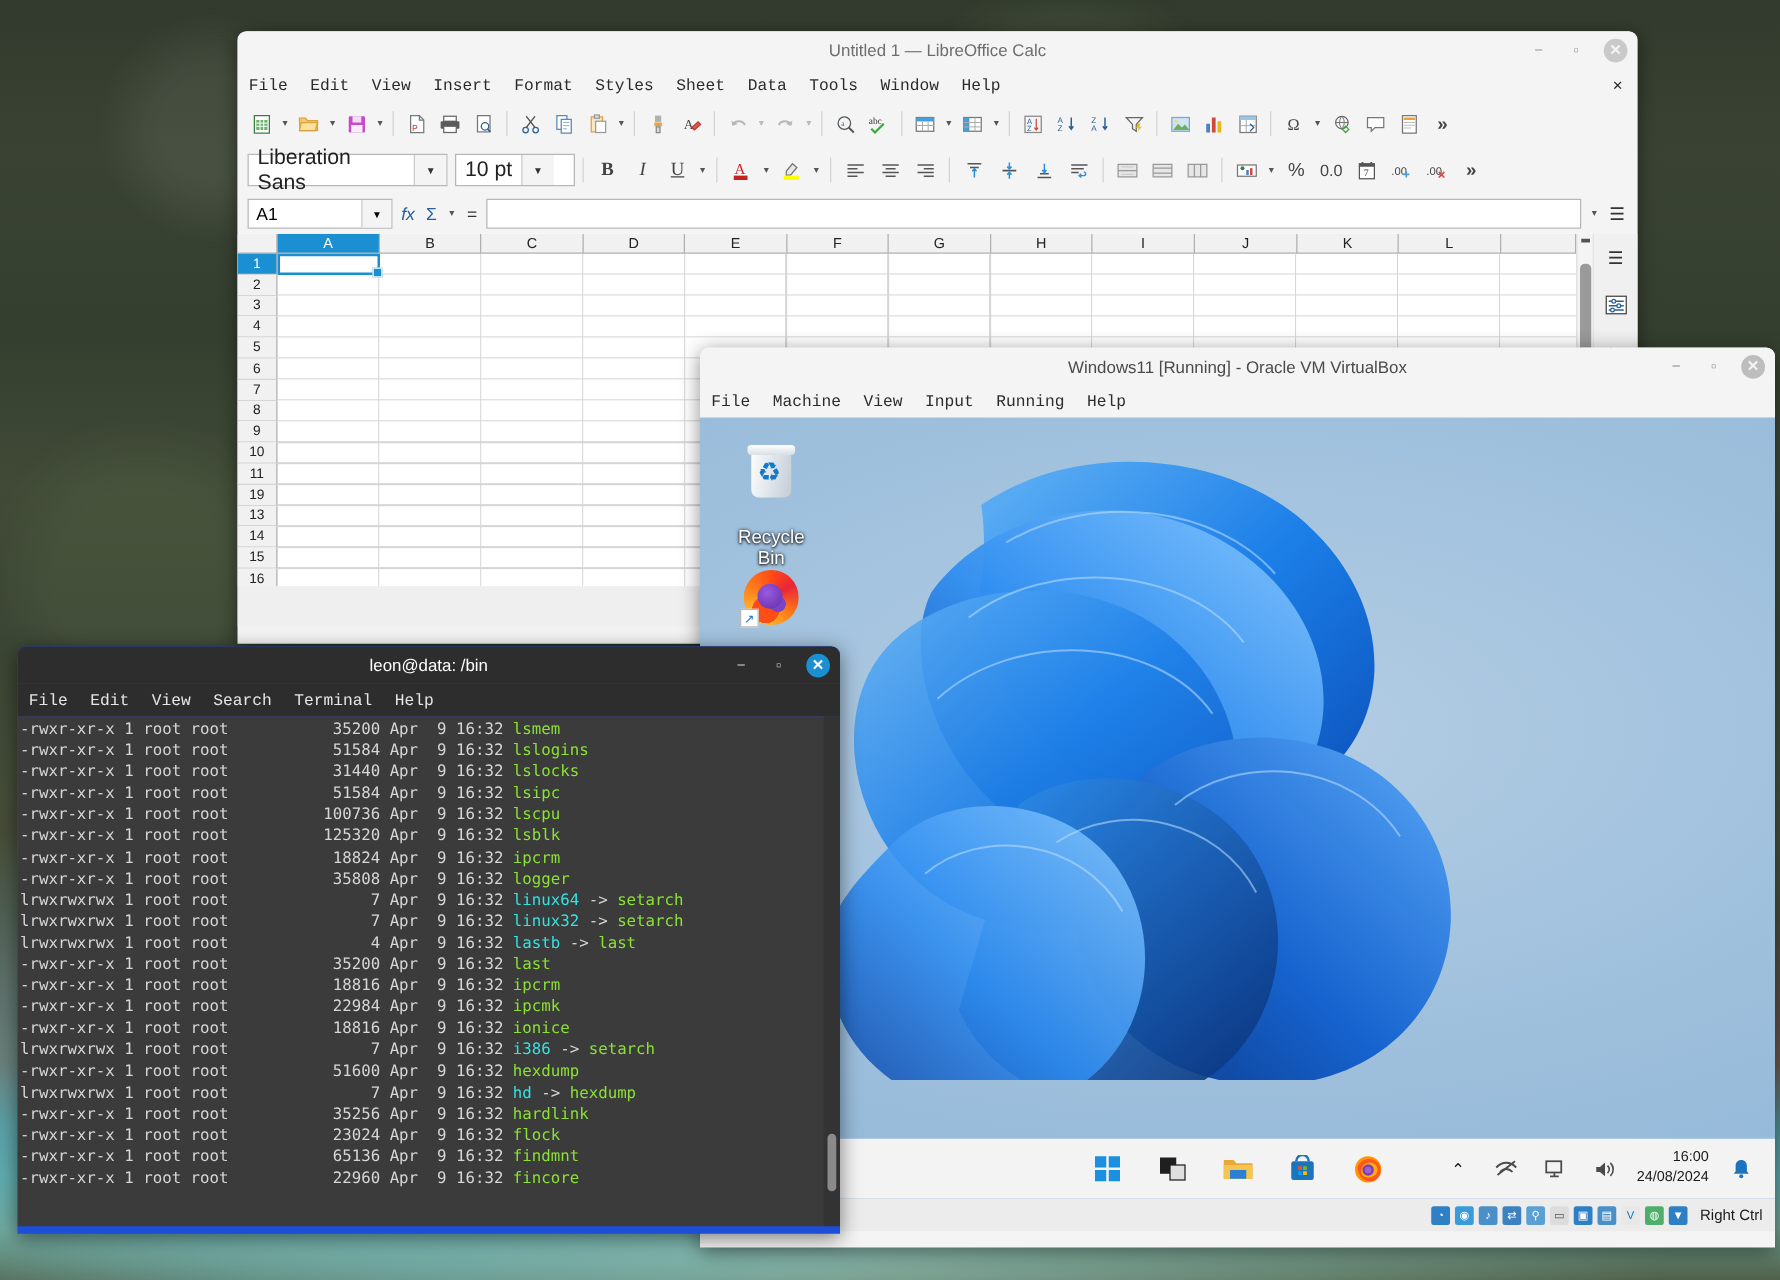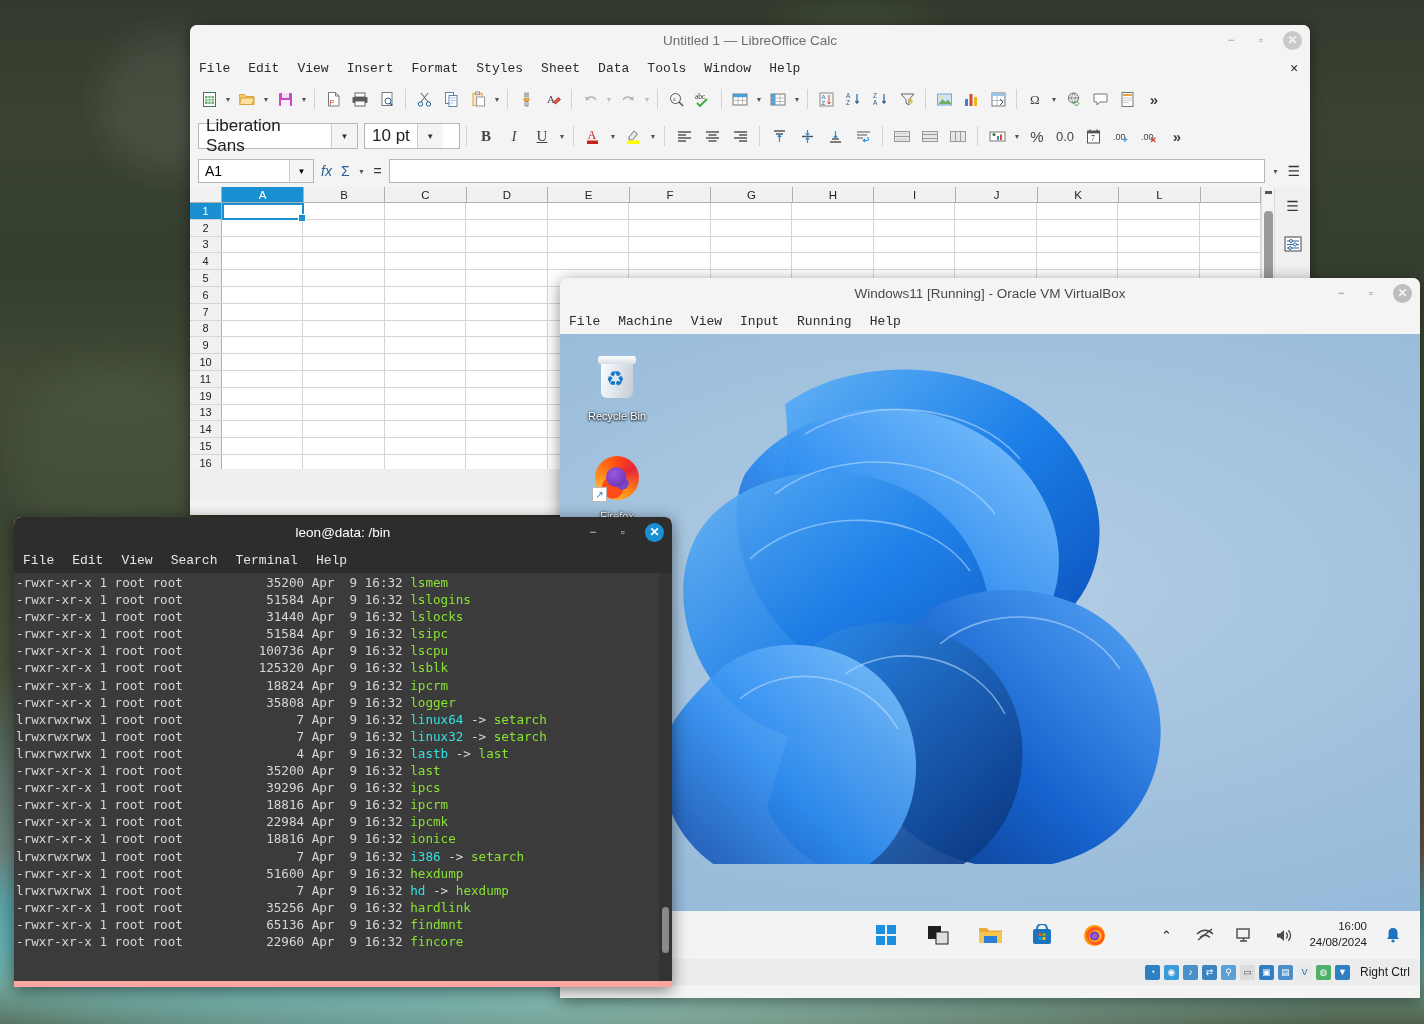--- a/index.html
+++ b/index.html
@@ -136,7 +136,7 @@
       radial-gradient(ellipse 120% 80% at 50% 40%, #b4cde4 0%, #9dbfdc 55%, #8fb5d8 100%); }
   .bloom { position:absolute; left:95px; top:10px; width:560px; height:520px; }
   .dicon { position:absolute; width:74px; text-align:center; cursor:default; }
-  .dicon .lbl { margin-top:10px;font-size:11px;color:#fff;
+  .dicon .lbl { margin-top:21px;font-size:15px;color:#fff;
                 text-shadow:0 0 3px rgba(0,0,0,.85),0 1px 2px rgba(0,0,0,.9); }
   .recbin { width:40px;height:44px;margin:0 auto;position:relative; }
   .recbin .body { position:absolute;left:4px;top:5px;width:32px;height:37px;

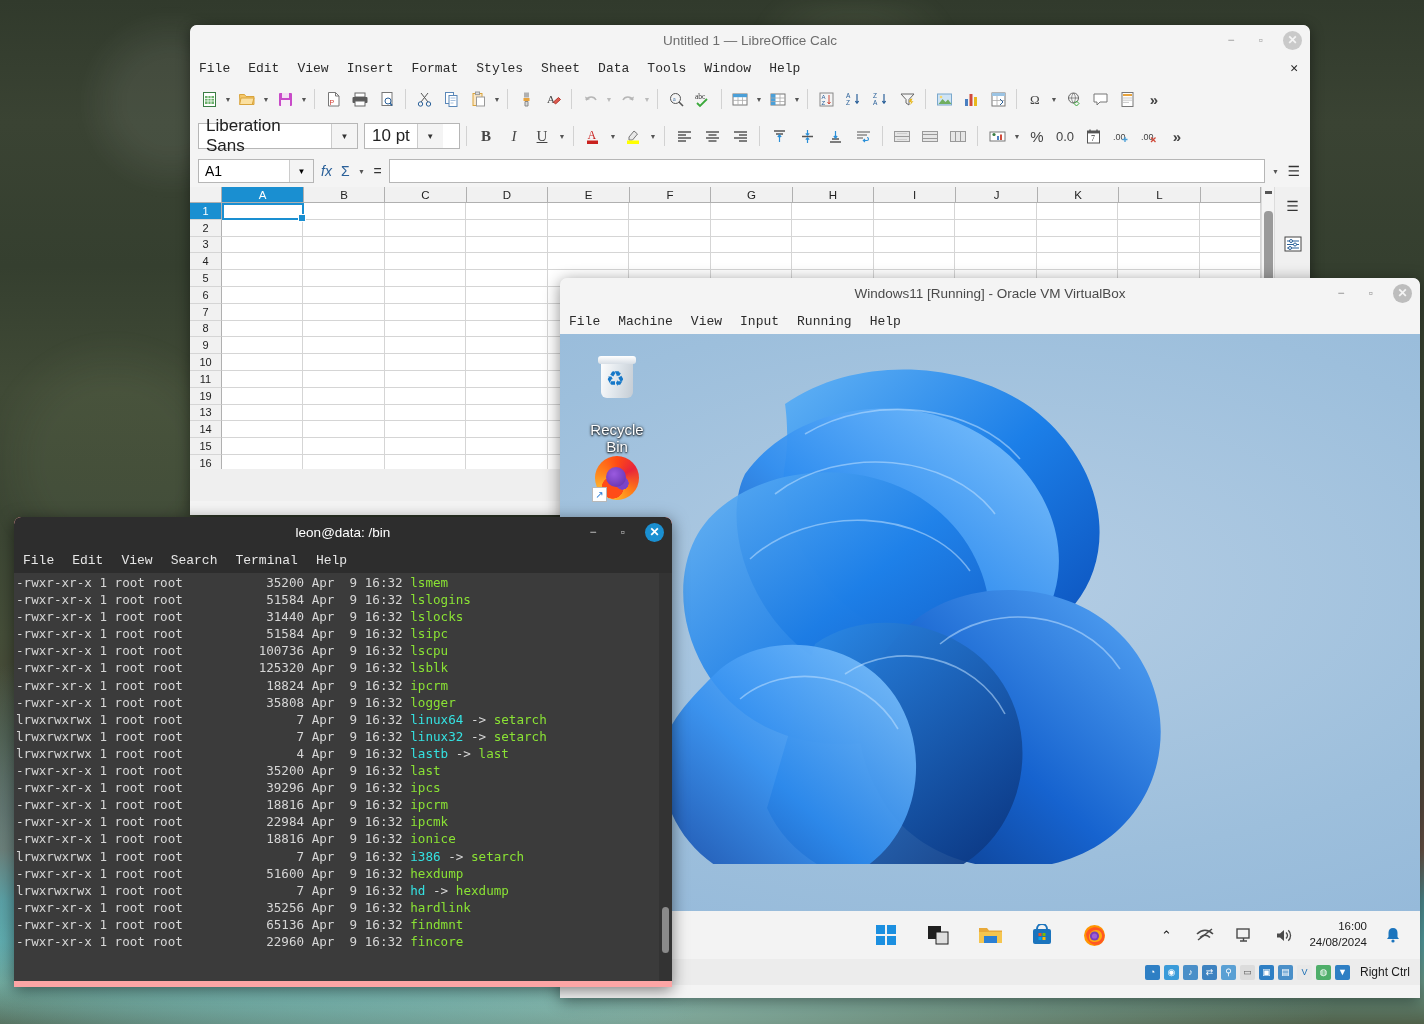--- a/index.html
+++ b/index.html
@@ -176,7 +176,7 @@
   
   #term {
     left:14px; top:517px; width:658px; height:470px;
-    background:#fca5a5; border-radius:7px 7px 0 0;
+    background:#1d4ed8; border-radius:7px 7px 0 0;
     box-shadow:0 3px 16px rgba(0,0,0,.5); overflow:hidden;
   }
   #term .titlebar { background:#2d2d2d; color:#ffffff; border-radius:7px 7px 0 0; font-size:13.5px; }

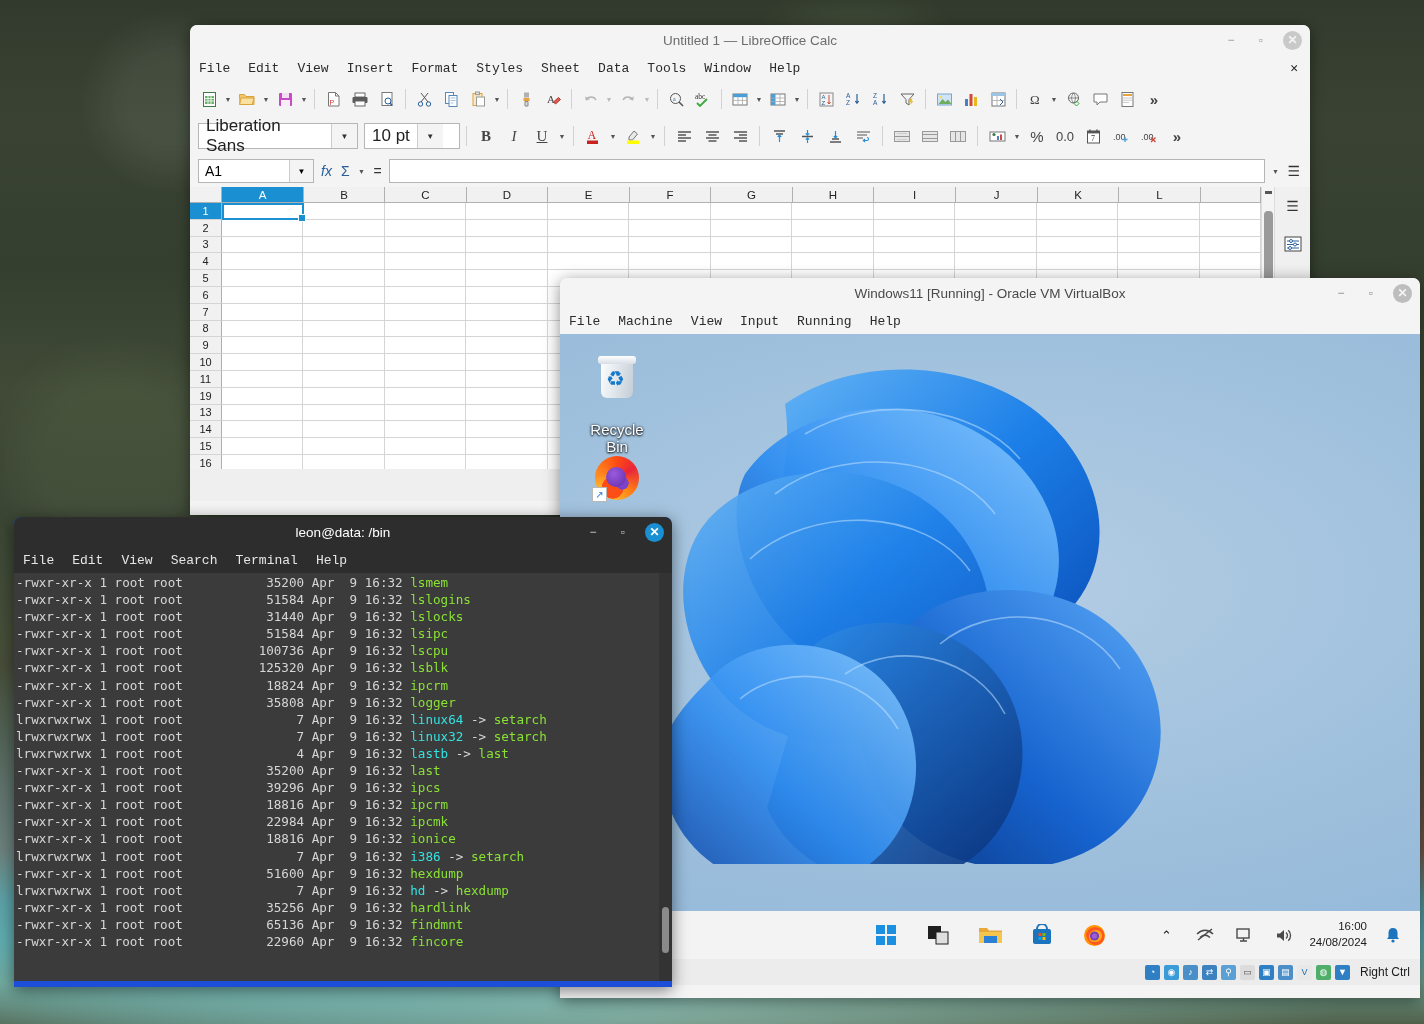--- a/index.html
+++ b/index.html
@@ -845,7 +845,6 @@
         <div class="tline"><span class="c-meta">lrwxrwxrwx 1 root root               7 Apr  9 16:32 </span><span class="c-link">linux32</span><span class="c-arrow"> -&gt; </span><span class="c-exec">setarch</span></div>
         <div class="tline"><span class="c-meta">lrwxrwxrwx 1 root root               4 Apr  9 16:32 </span><span class="c-link">lastb</span><span class="c-arrow"> -&gt; </span><span class="c-exec">last</span></div>
         <div class="tline"><span class="c-meta">-rwxr-xr-x 1 root root           35200 Apr  9 16:32 </span><span class="c-exec">last</span></div>
-        <div class="tline"><span class="c-meta">-rwxr-xr-x 1 root root           39296 Apr  9 16:32 </span><span class="c-exec">ipcs</span></div>
         <div class="tline"><span class="c-meta">-rwxr-xr-x 1 root root           18816 Apr  9 16:32 </span><span class="c-exec">ipcrm</span></div>
         <div class="tline"><span class="c-meta">-rwxr-xr-x 1 root root           22984 Apr  9 16:32 </span><span class="c-exec">ipcmk</span></div>
         <div class="tline"><span class="c-meta">-rwxr-xr-x 1 root root           18816 Apr  9 16:32 </span><span class="c-exec">ionice</span></div>

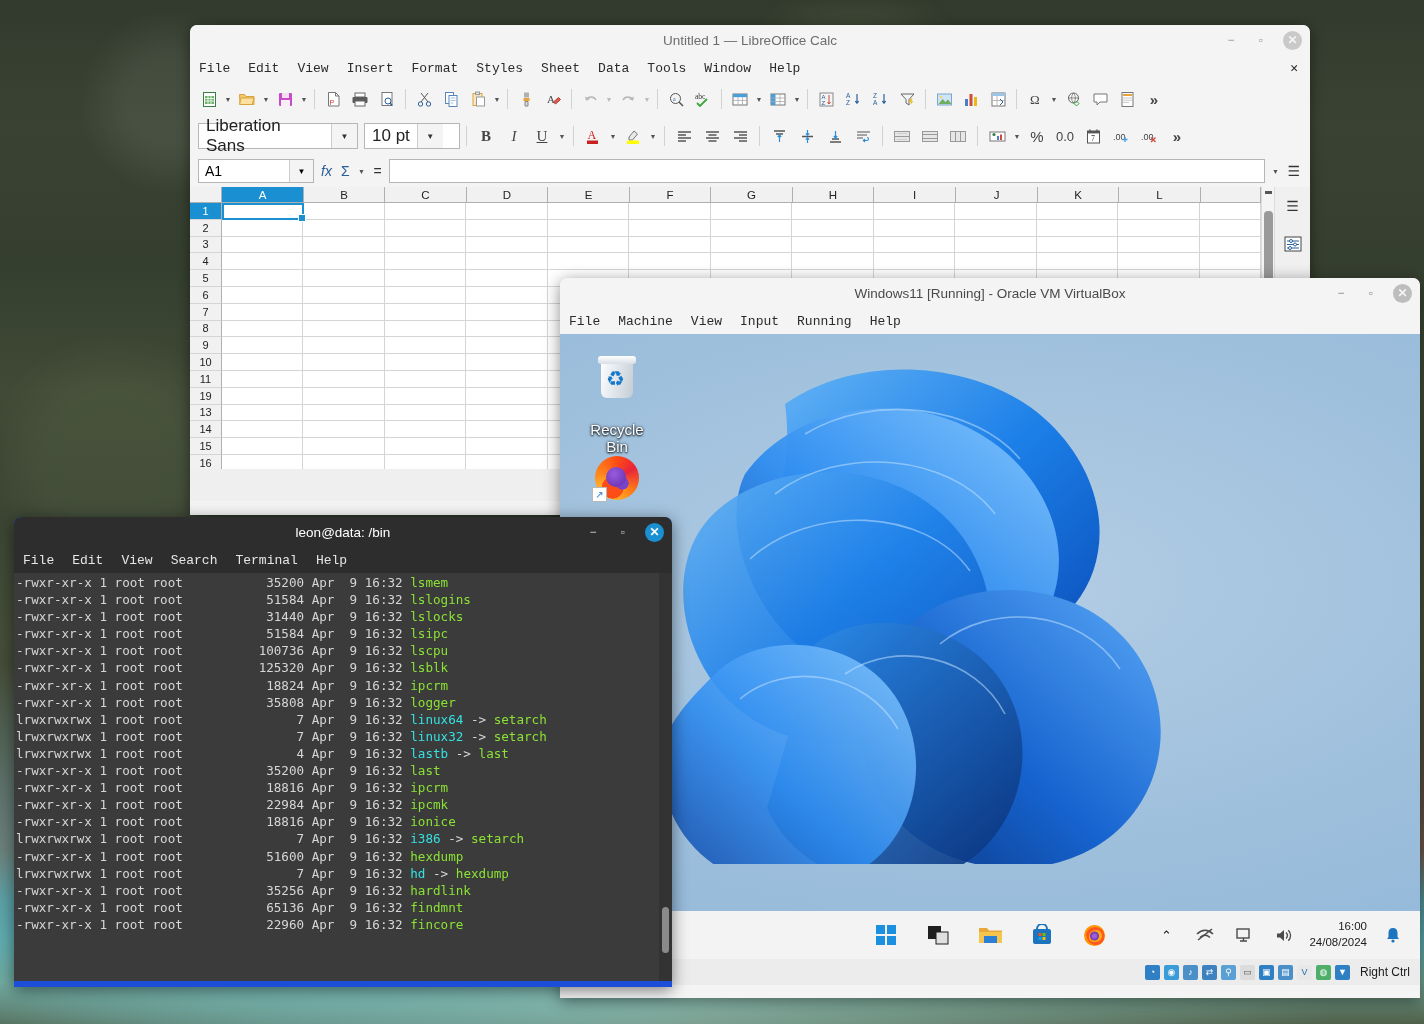--- a/index.html
+++ b/index.html
@@ -852,6 +852,7 @@
         <div class="tline"><span class="c-meta">-rwxr-xr-x 1 root root           51600 Apr  9 16:32 </span><span class="c-exec">hexdump</span></div>
         <div class="tline"><span class="c-meta">lrwxrwxrwx 1 root root               7 Apr  9 16:32 </span><span class="c-link">hd</span><span class="c-arrow"> -&gt; </span><span class="c-exec">hexdump</span></div>
         <div class="tline"><span class="c-meta">-rwxr-xr-x 1 root root           35256 Apr  9 16:32 </span><span class="c-exec">hardlink</span></div>
+        <div class="tline"><span class="c-meta">-rwxr-xr-x 1 root root           23024 Apr  9 16:32 </span><span class="c-exec">flock</span></div>
         <div class="tline"><span class="c-meta">-rwxr-xr-x 1 root root           65136 Apr  9 16:32 </span><span class="c-exec">findmnt</span></div>
         <div class="tline"><span class="c-meta">-rwxr-xr-x 1 root root           22960 Apr  9 16:32 </span><span class="c-exec">fincore</span></div>
       </div>

